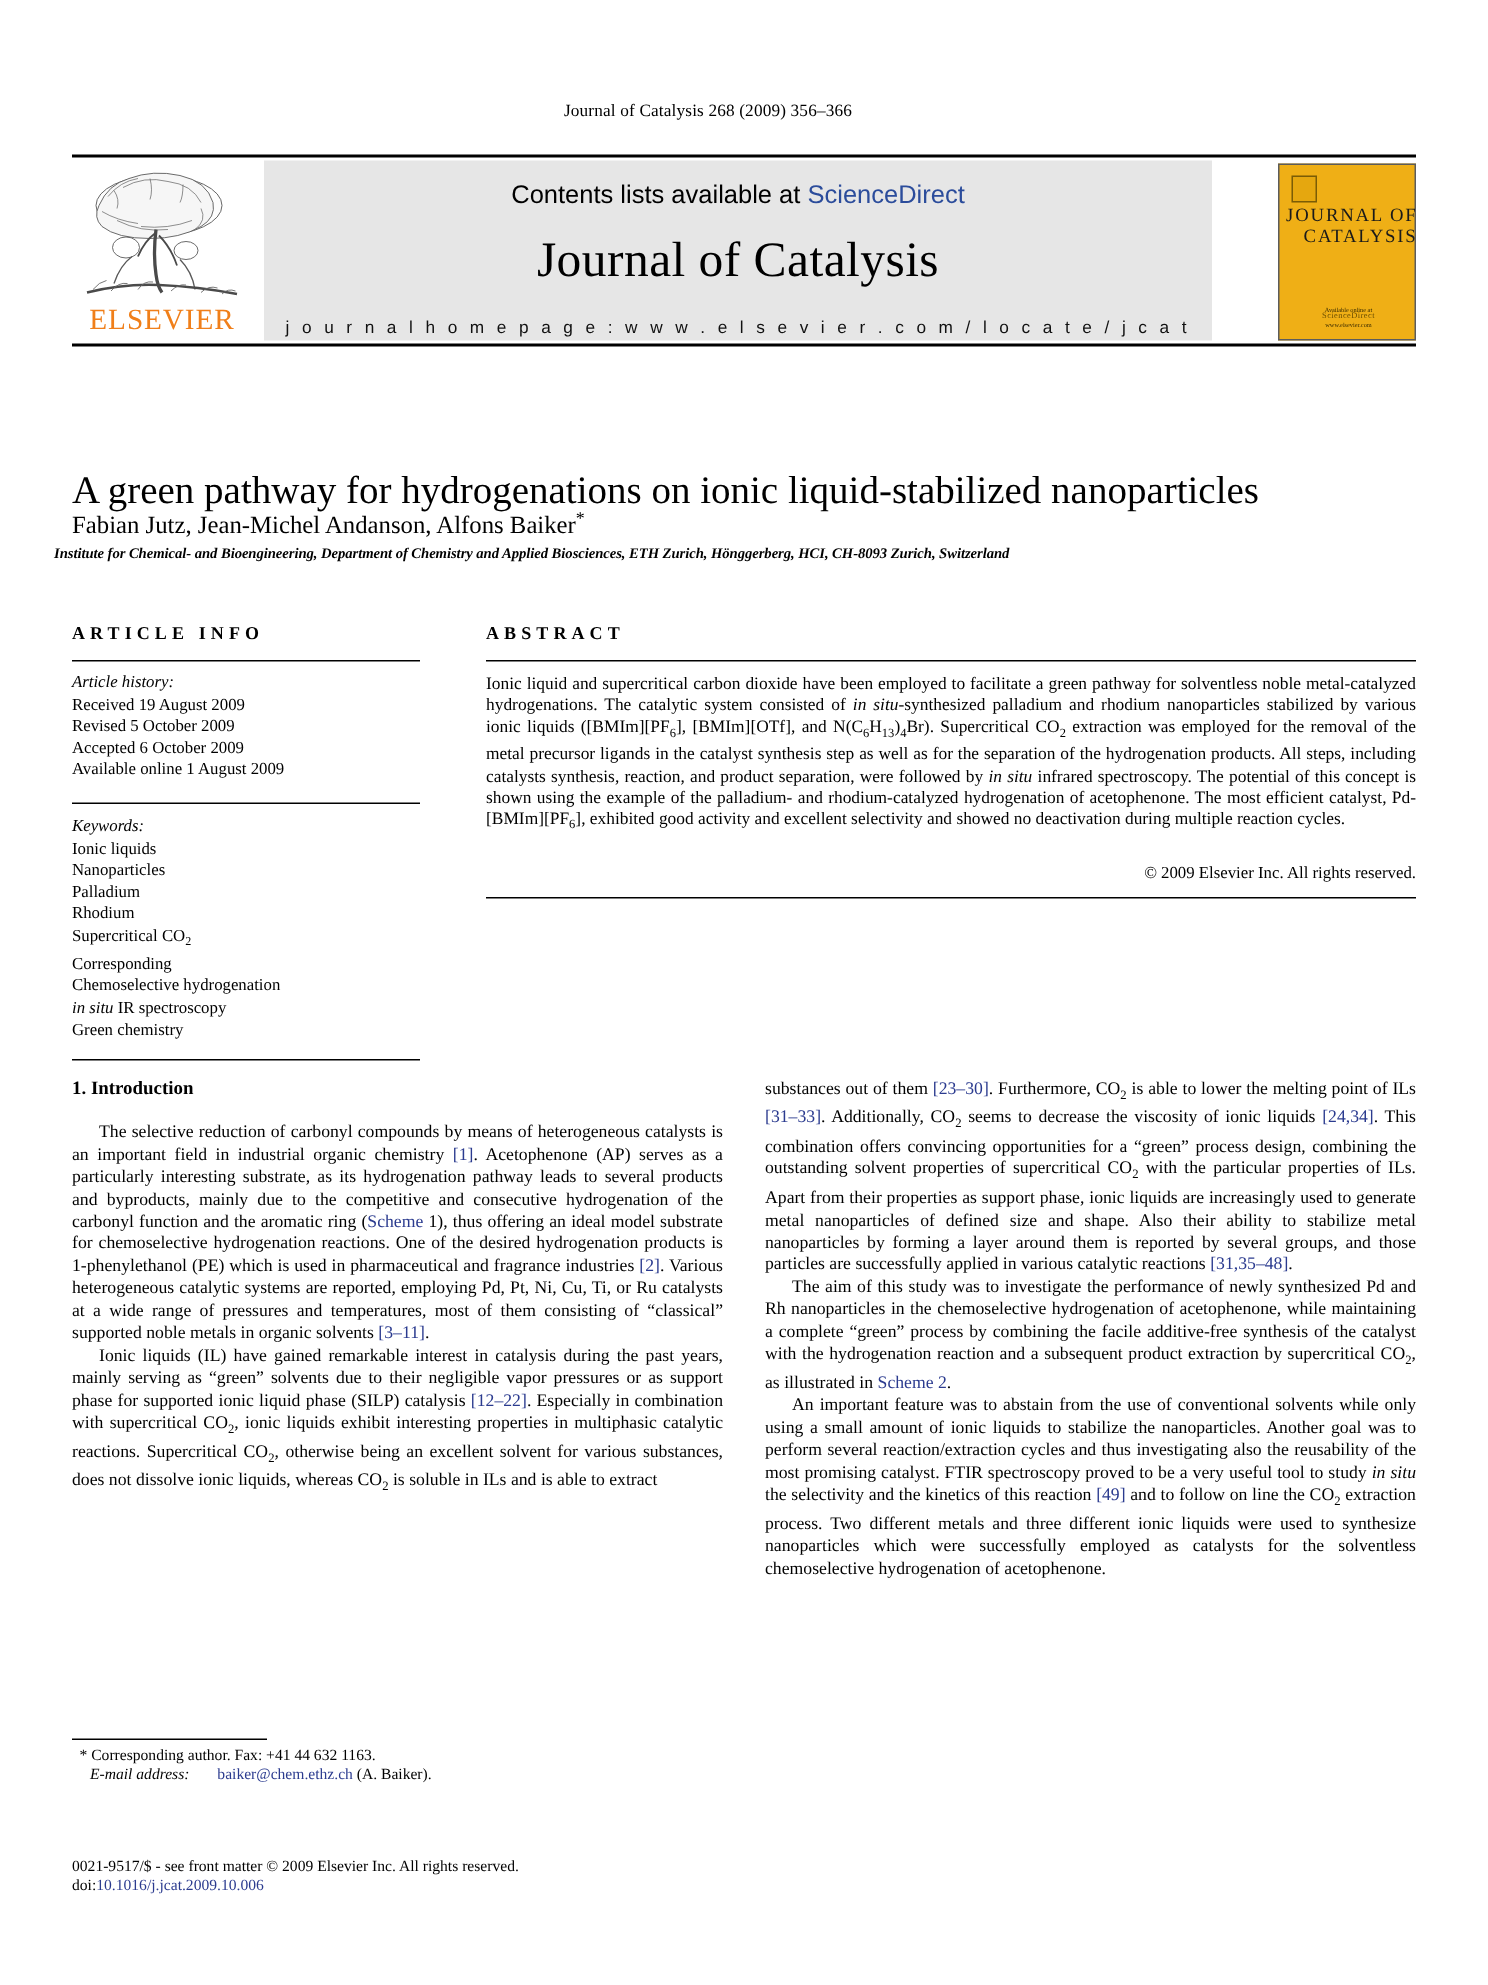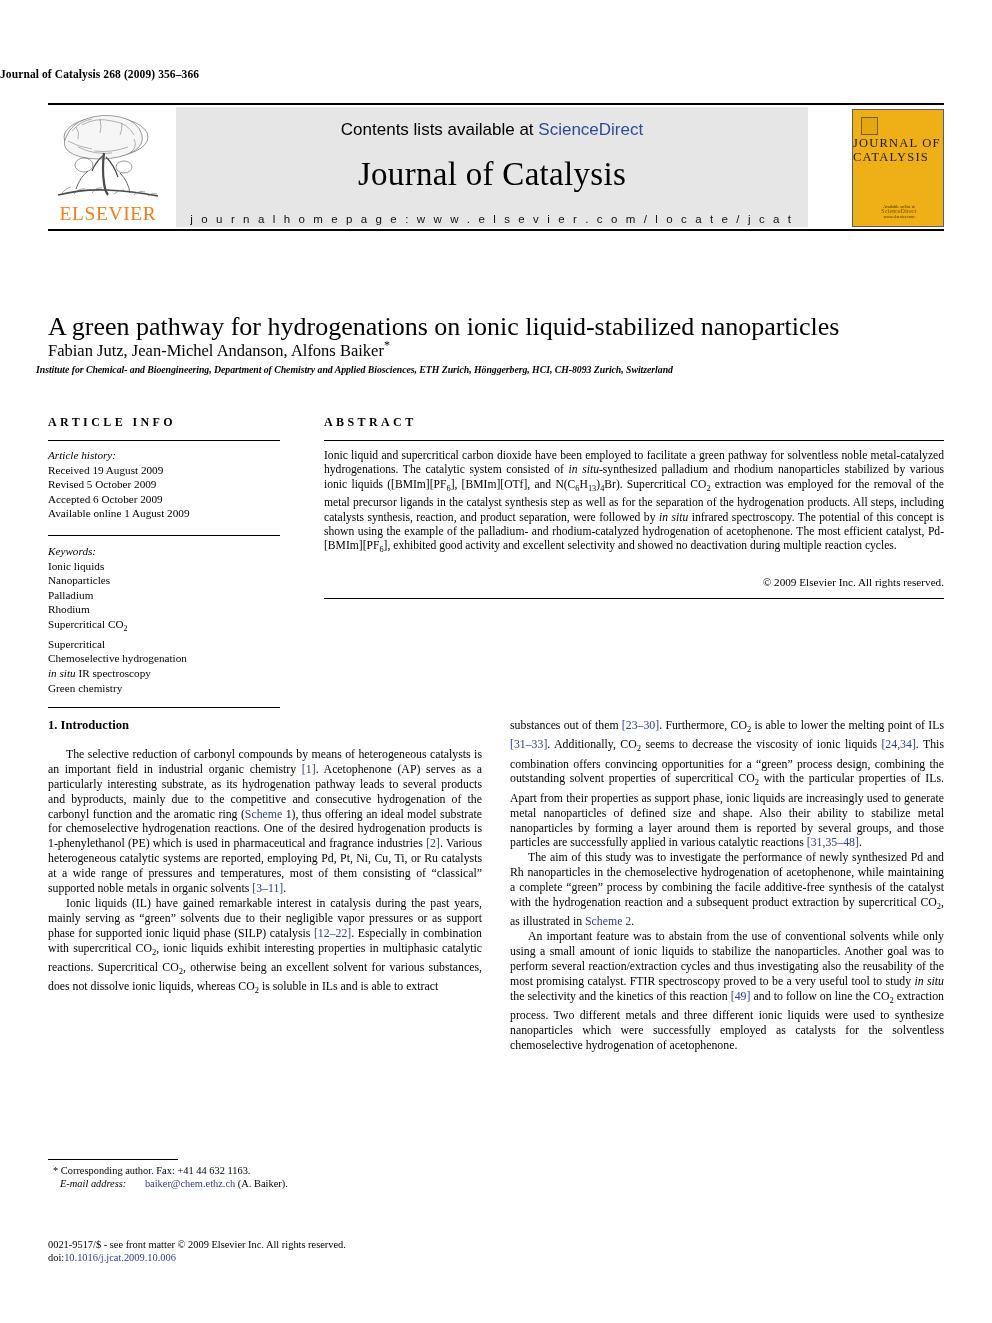--- a/index.html
+++ b/index.html
@@ -27,9 +27,9 @@
     position: absolute;
     left: 0; top: 68px;
     width: 944px;
+    text-align: center;
     font-size: 11.5px;
     letter-spacing: 0.1px;
-    font-weight: bold;
   }
 
   

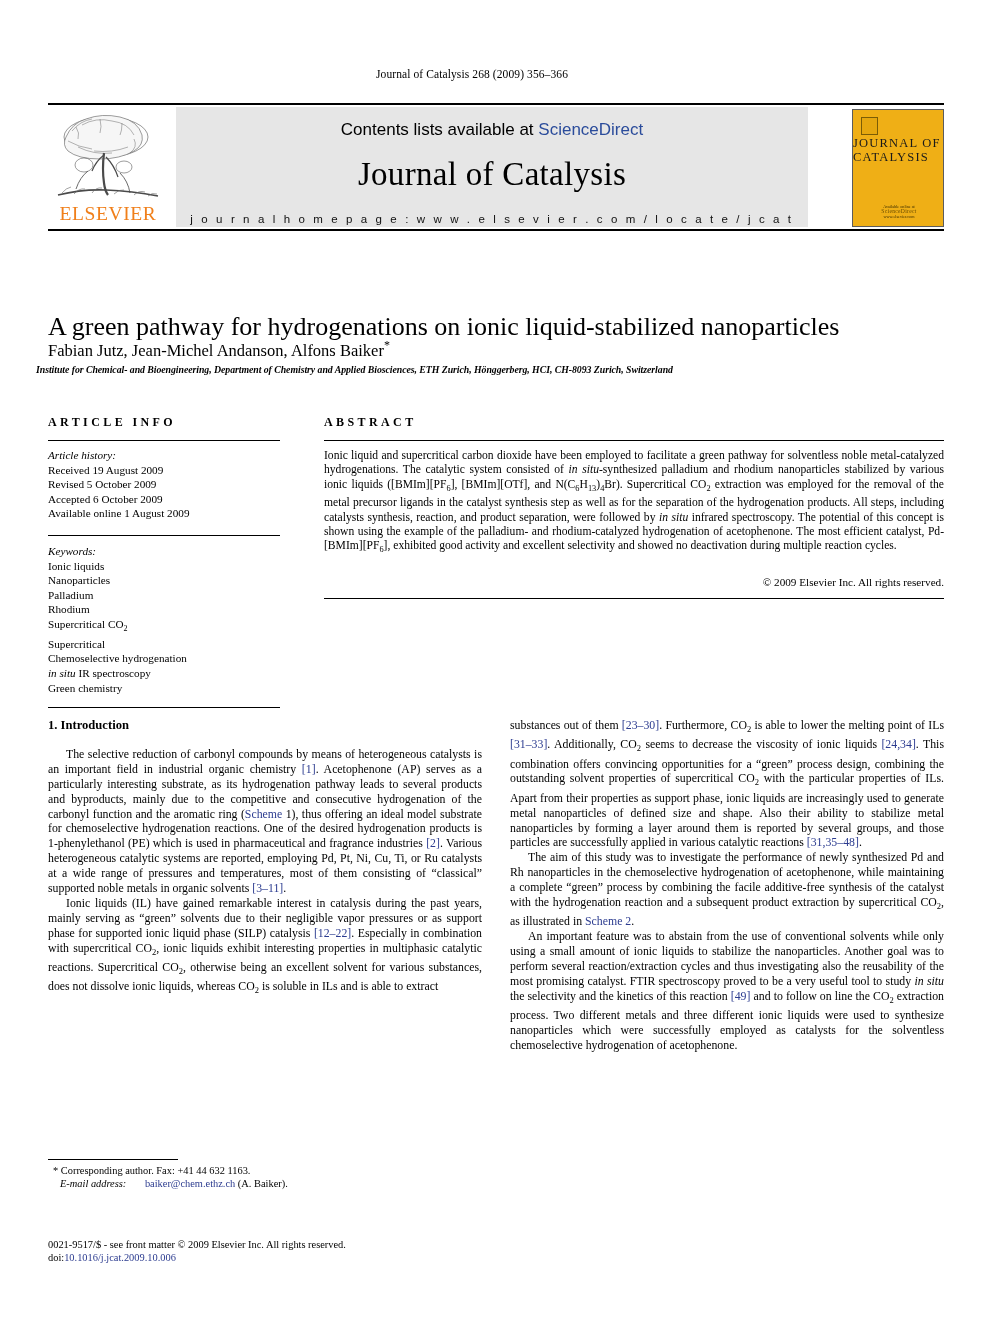--- a/index.html
+++ b/index.html
@@ -112,7 +112,7 @@
     position: absolute;
     left: 0; top: 26px;
     width: 92px;
-    text-align: left;
+    text-align: right;
     font-family: "Liberation Serif", serif;
     font-size: 12.5px;
     line-height: 14px;

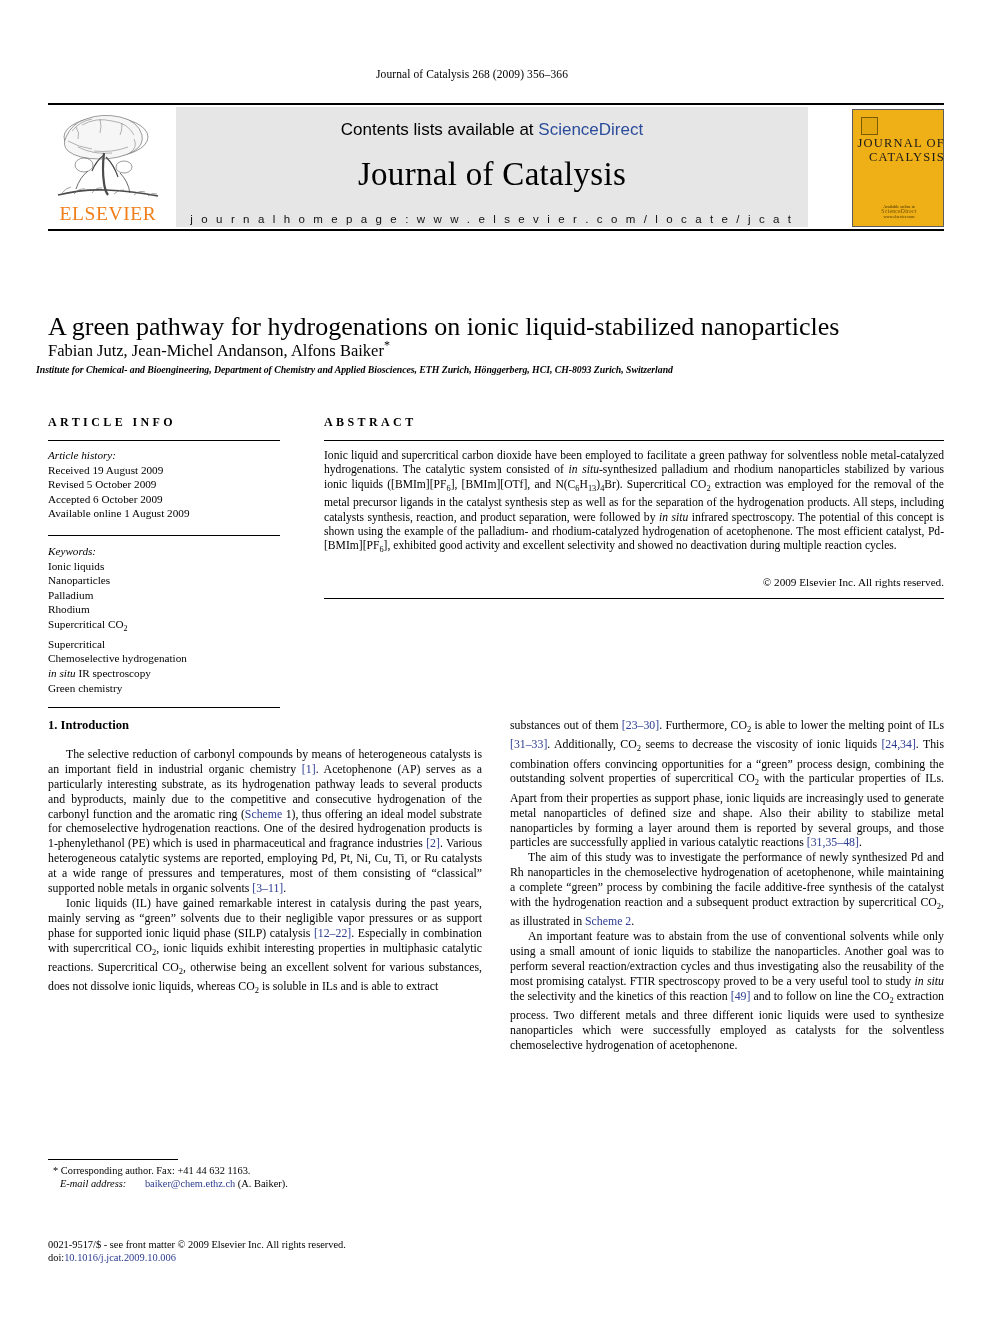--- a/index.html
+++ b/index.html
@@ -343,7 +343,7 @@
       <div>Palladium</div>
       <div>Rhodium</div>
       <div>Supercritical CO<sub>2</sub></div>
-      <div>Supercritical</div>
+      <div>Corresponding</div>
       <div>Chemoselective hydrogenation</div>
       <div><span class="ital">in situ</span> IR spectroscopy</div>
       <div>Green chemistry</div>

